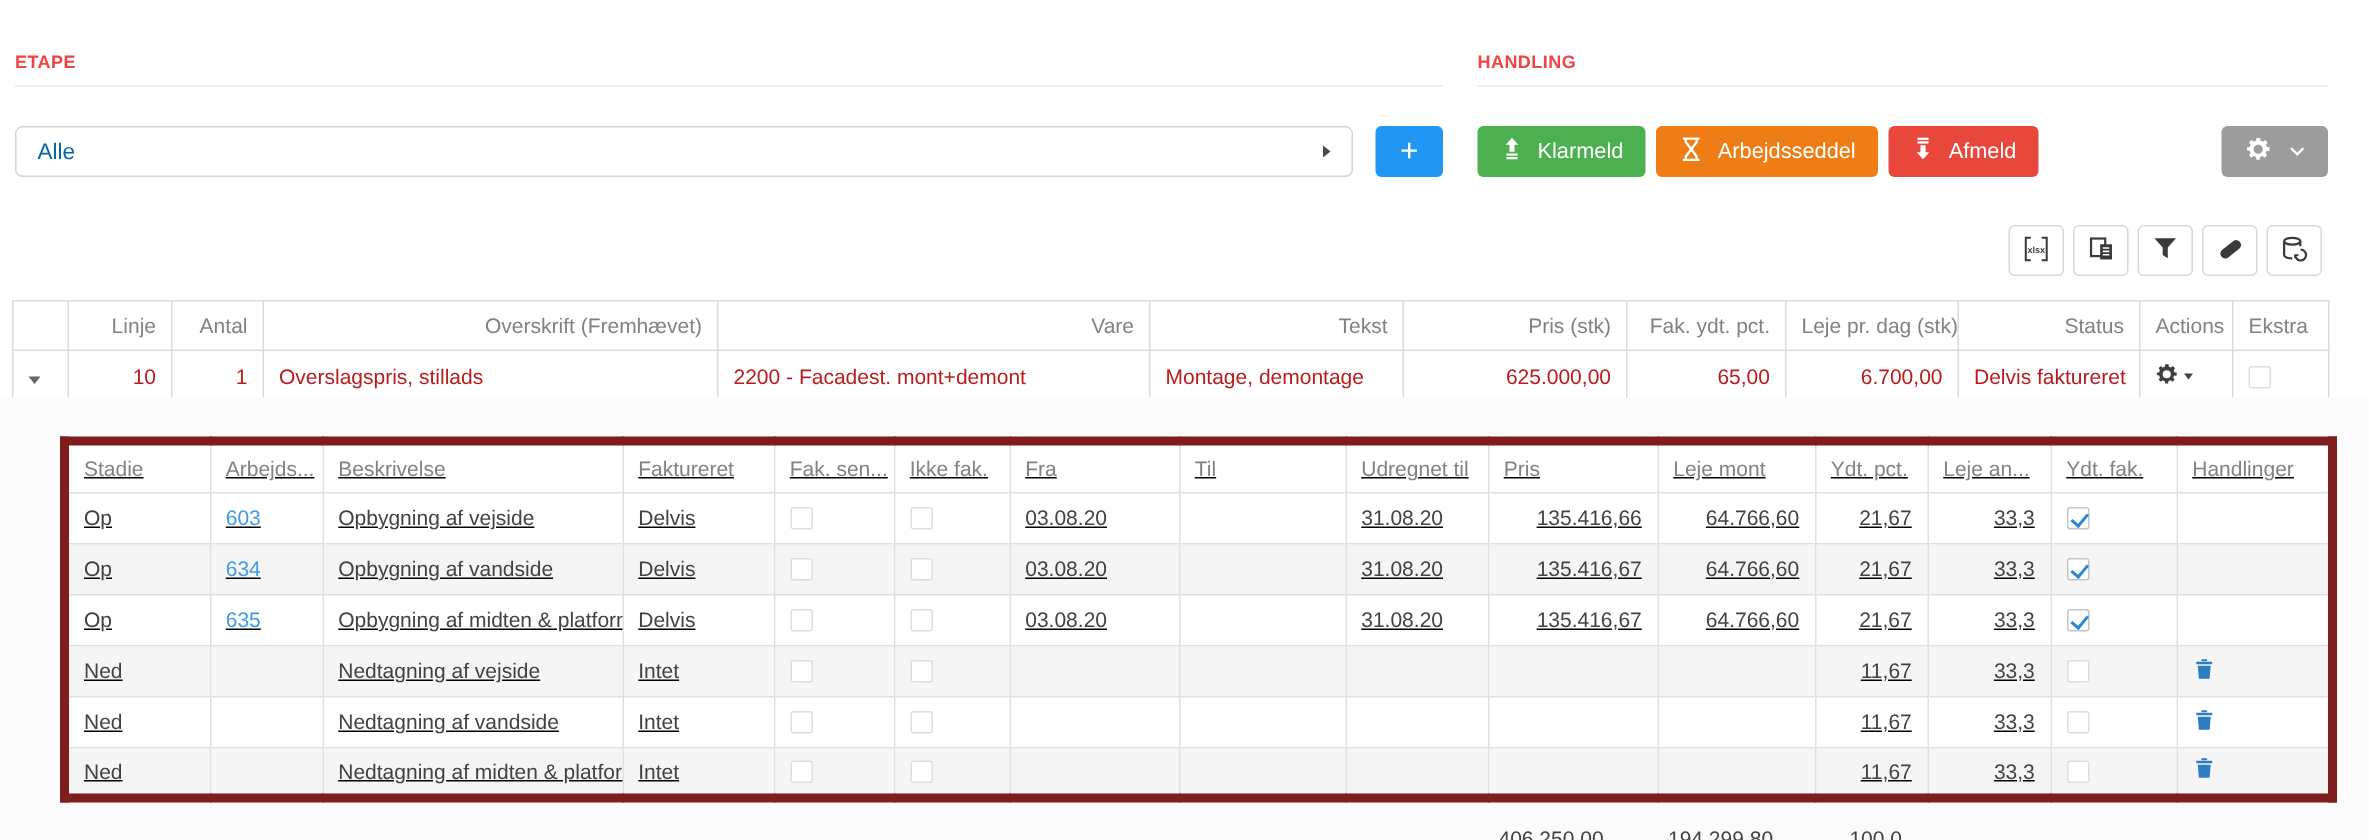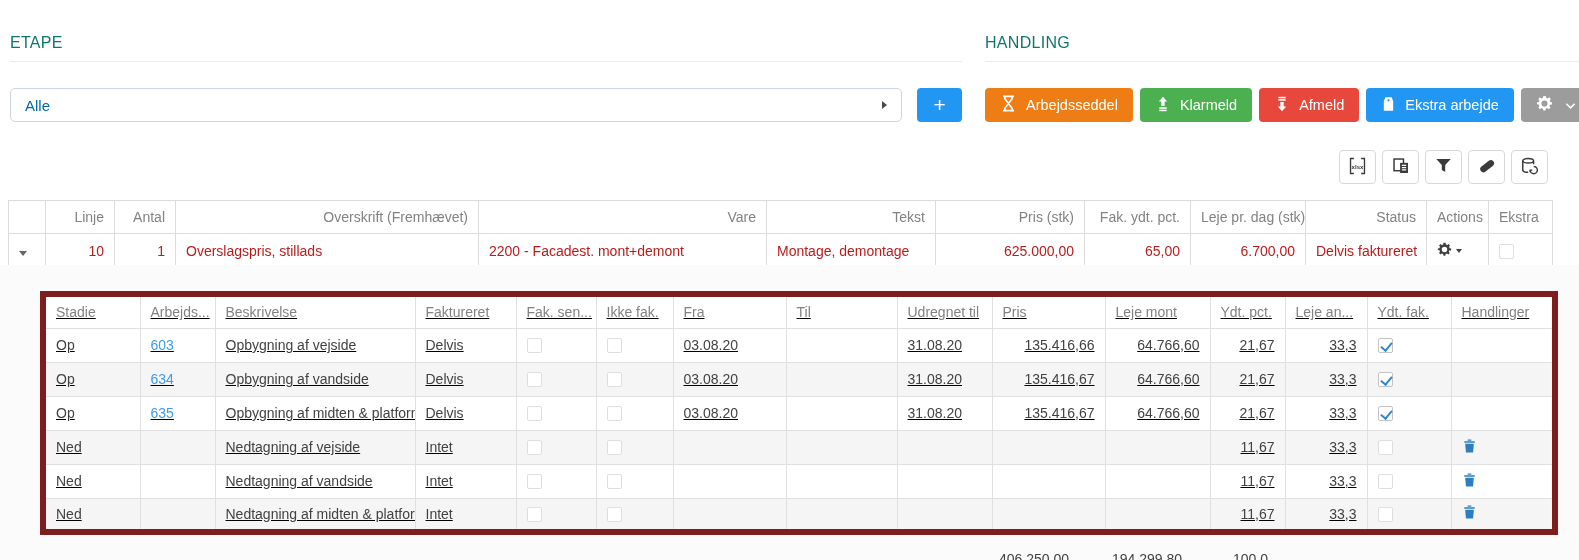--- a/index.html
+++ b/index.html
@@ -10,7 +10,7 @@
   .top { position:absolute; left:10px; top:34px; width:1542px; display:flex; gap:23px; }
   .col-etape { width:952px; }
   .col-handling { flex:1; }
-  .sec-label { font-size:16px; font-weight:normal; color:#0f766e; letter-spacing:.3px; }
+  .sec-label { font-size:12px; font-weight:bold; color:#ef4444; letter-spacing:.3px; }
   .sec-rule { border:none; border-top:1px solid #e9e9e9; margin-top:9px; }
   .sec-controls { margin-top:26px; display:flex; align-items:center; }
 

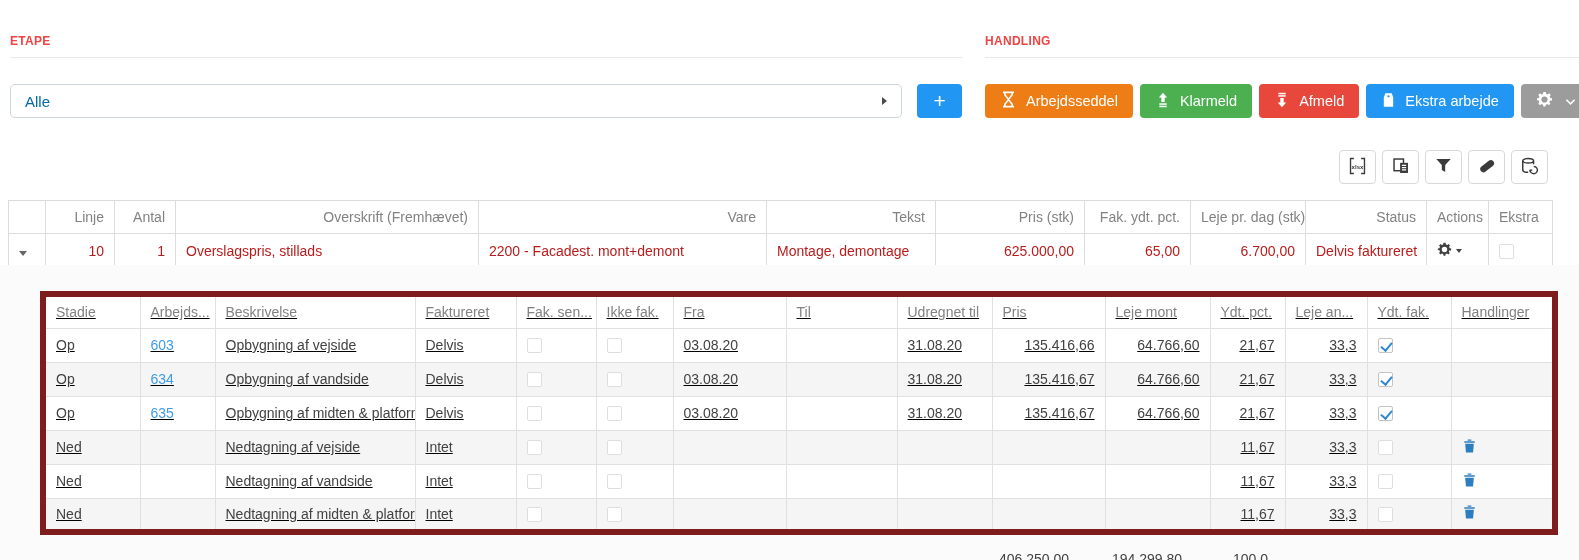--- a/index.html
+++ b/index.html
@@ -86,14 +86,6 @@
       <div class="sec-label">HANDLING</div>
       <hr class="sec-rule">
       <div class="sec-controls hbtns">
-        <button class="btn btn-orange">
-          <span><svg width="17" height="17" viewBox="0 0 16 16">
-                <g fill="none" stroke="#fff" stroke-width="1.5">
-                  <path d="M2.8 1.3h10.4M2.8 14.7h10.4M4.6 1.3v2.2L8 8l3.4-4.5V1.3M4.6 14.7v-2.2L8 8l3.4 4.5v2.2"></path>
-                </g>
-              </svg></span>
-          <span>Arbejdsseddel</span>
-        </button>
         <button class="btn btn-green">
           <span><svg width="16" height="16" viewBox="0 0 16 16">
                 <g fill="#fff">
@@ -103,6 +95,14 @@
                 </g>
               </svg></span>
           <span>Klarmeld</span>
+        </button>
+        <button class="btn btn-orange">
+          <span><svg width="17" height="17" viewBox="0 0 16 16">
+                <g fill="none" stroke="#fff" stroke-width="1.5">
+                  <path d="M2.8 1.3h10.4M2.8 14.7h10.4M4.6 1.3v2.2L8 8l3.4-4.5V1.3M4.6 14.7v-2.2L8 8l3.4 4.5v2.2"></path>
+                </g>
+              </svg></span>
+          <span>Arbejdsseddel</span>
         </button>
         <button class="btn btn-red">
           <span><svg width="16" height="16" viewBox="0 0 16 16">

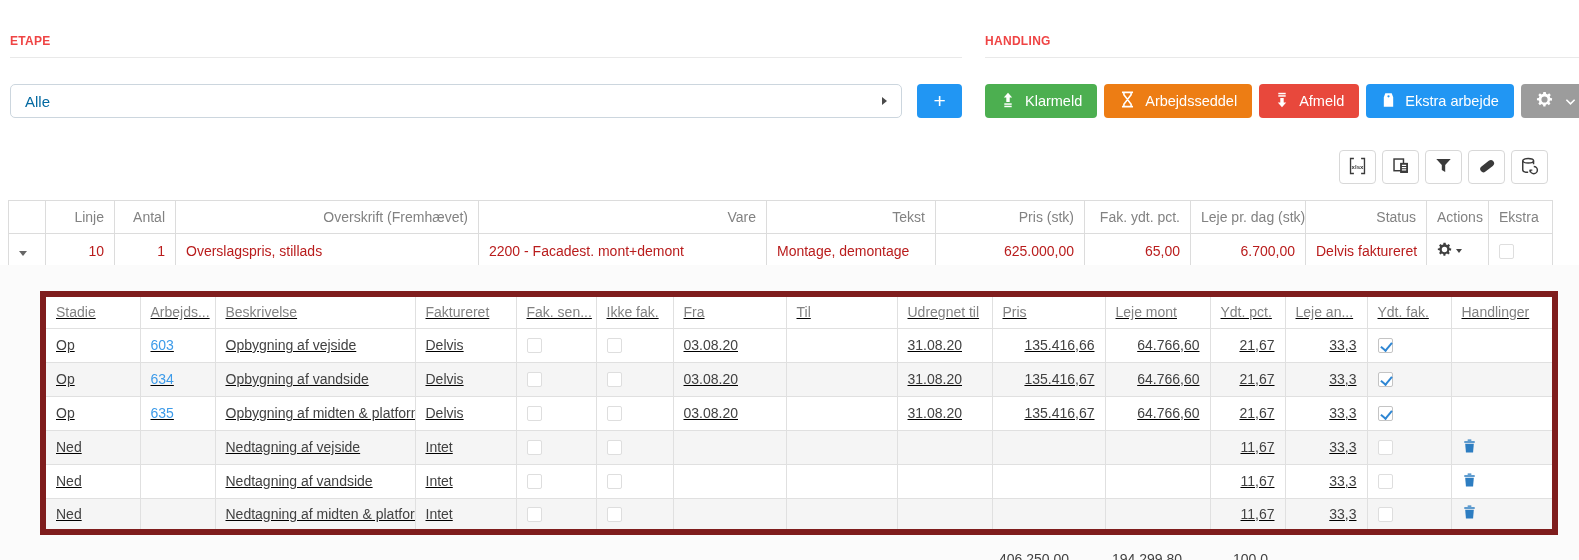--- a/index.html
+++ b/index.html
@@ -113,12 +113,6 @@
                 </g>
               </svg></span>
           <span>Afmeld</span>
-        </button>
-        <button class="btn btn-blue">
-          <span><svg width="15" height="16" viewBox="0 0 16 16">
-                <path fill="#fff" fill-rule="evenodd" d="M4.6.8h6.8l1.6 4.2v10.2H3V5zM8 5.3a1.2 1.2 0 1 0 0-2.4 1.2 1.2 0 0 0 0 2.4z"></path>
-              </svg></span>
-          <span>Ekstra arbejde</span>
         </button>
         <button class="btn btn-gear">
           <span><svg width="17" height="17" viewBox="0 0 16 16">

